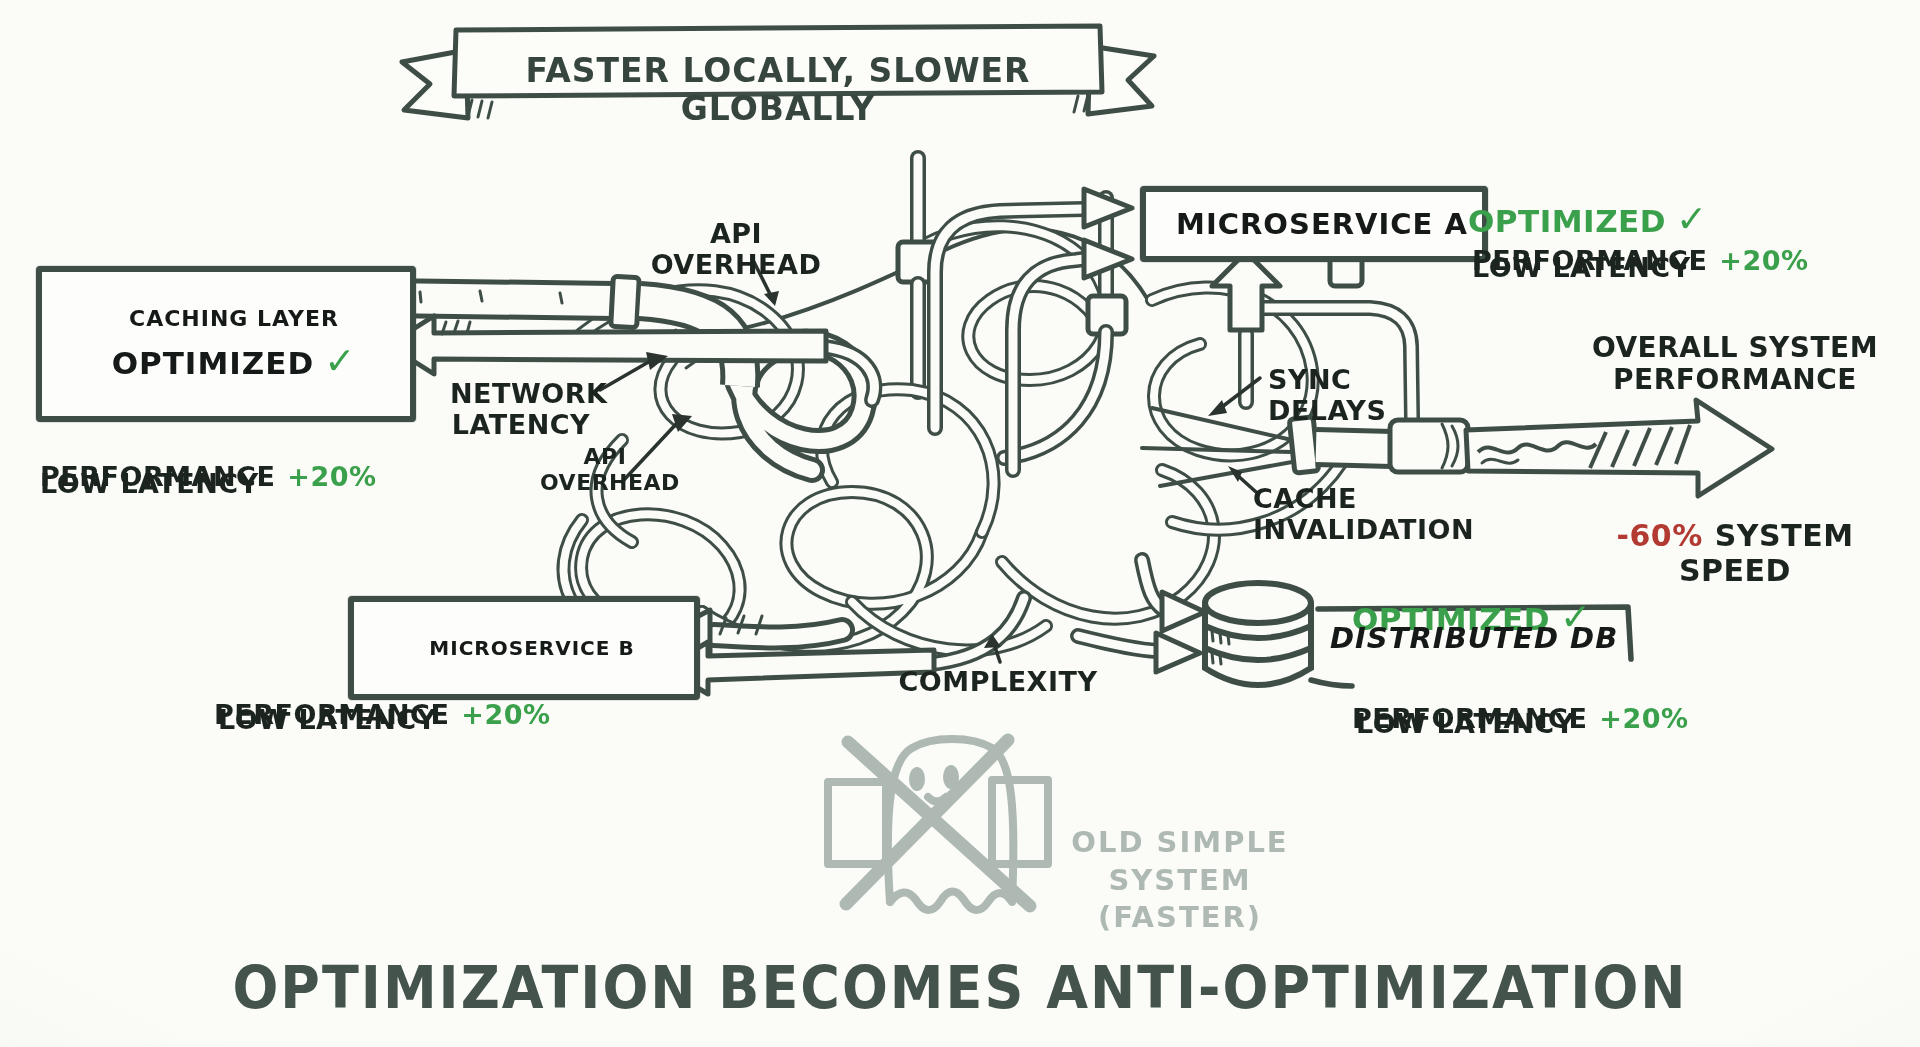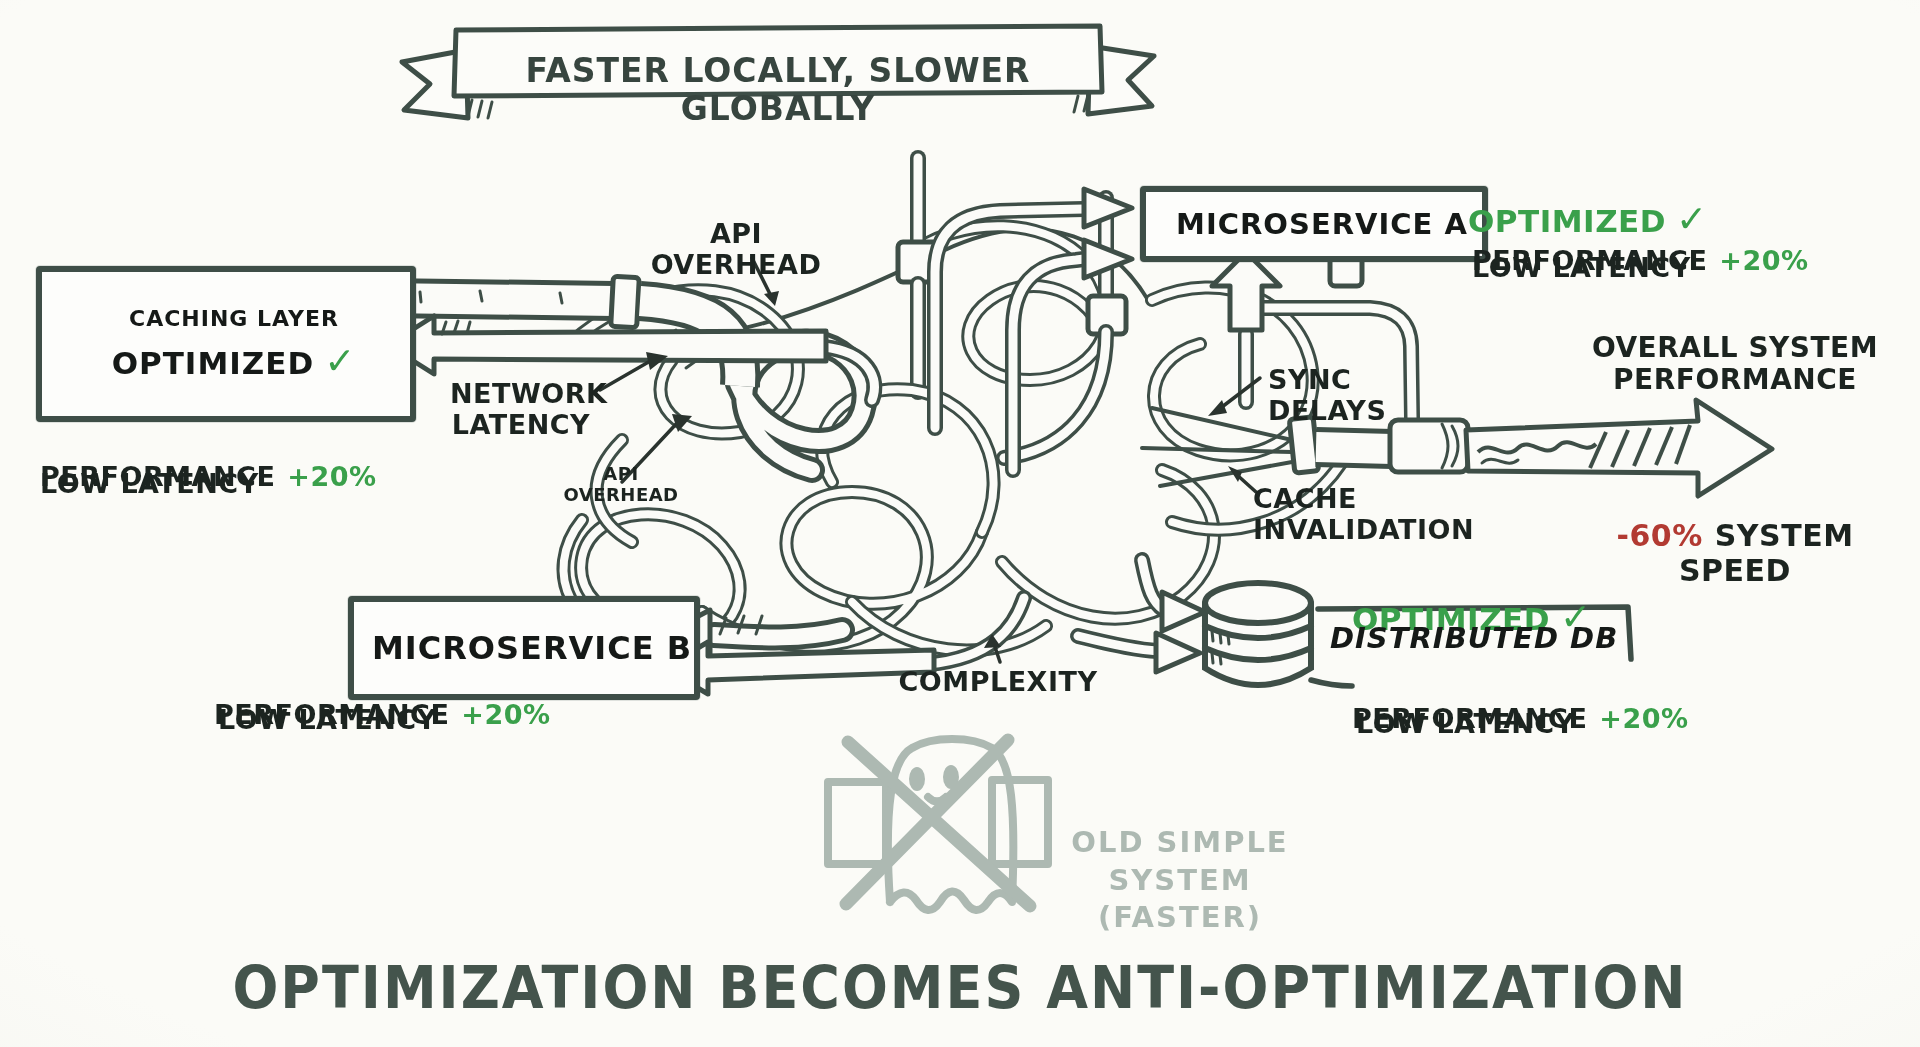--- a/index.html
+++ b/index.html
@@ -307,7 +307,7 @@
   <div class="lbl center" style="left:628px;top:218px;width:216px;font-size:27px;">API OVERHEAD</div>
   <div class="lbl center" style="left:450px;top:378px;width:142px;font-size:27px;">NETWORK
 LATENCY</div>
-  <div class="lbl center" style="left:540px;top:464px;width:130px;font-size:18px;margin-left:16px;">API
+  <div class="lbl center" style="left:540px;top:444px;width:130px;font-size:22px;">API
 OVERHEAD</div>
   <div class="lbl" style="left:1268px;top:342px;font-size:27px;margin-top:22px;">SYNC
 DELAYS</div>

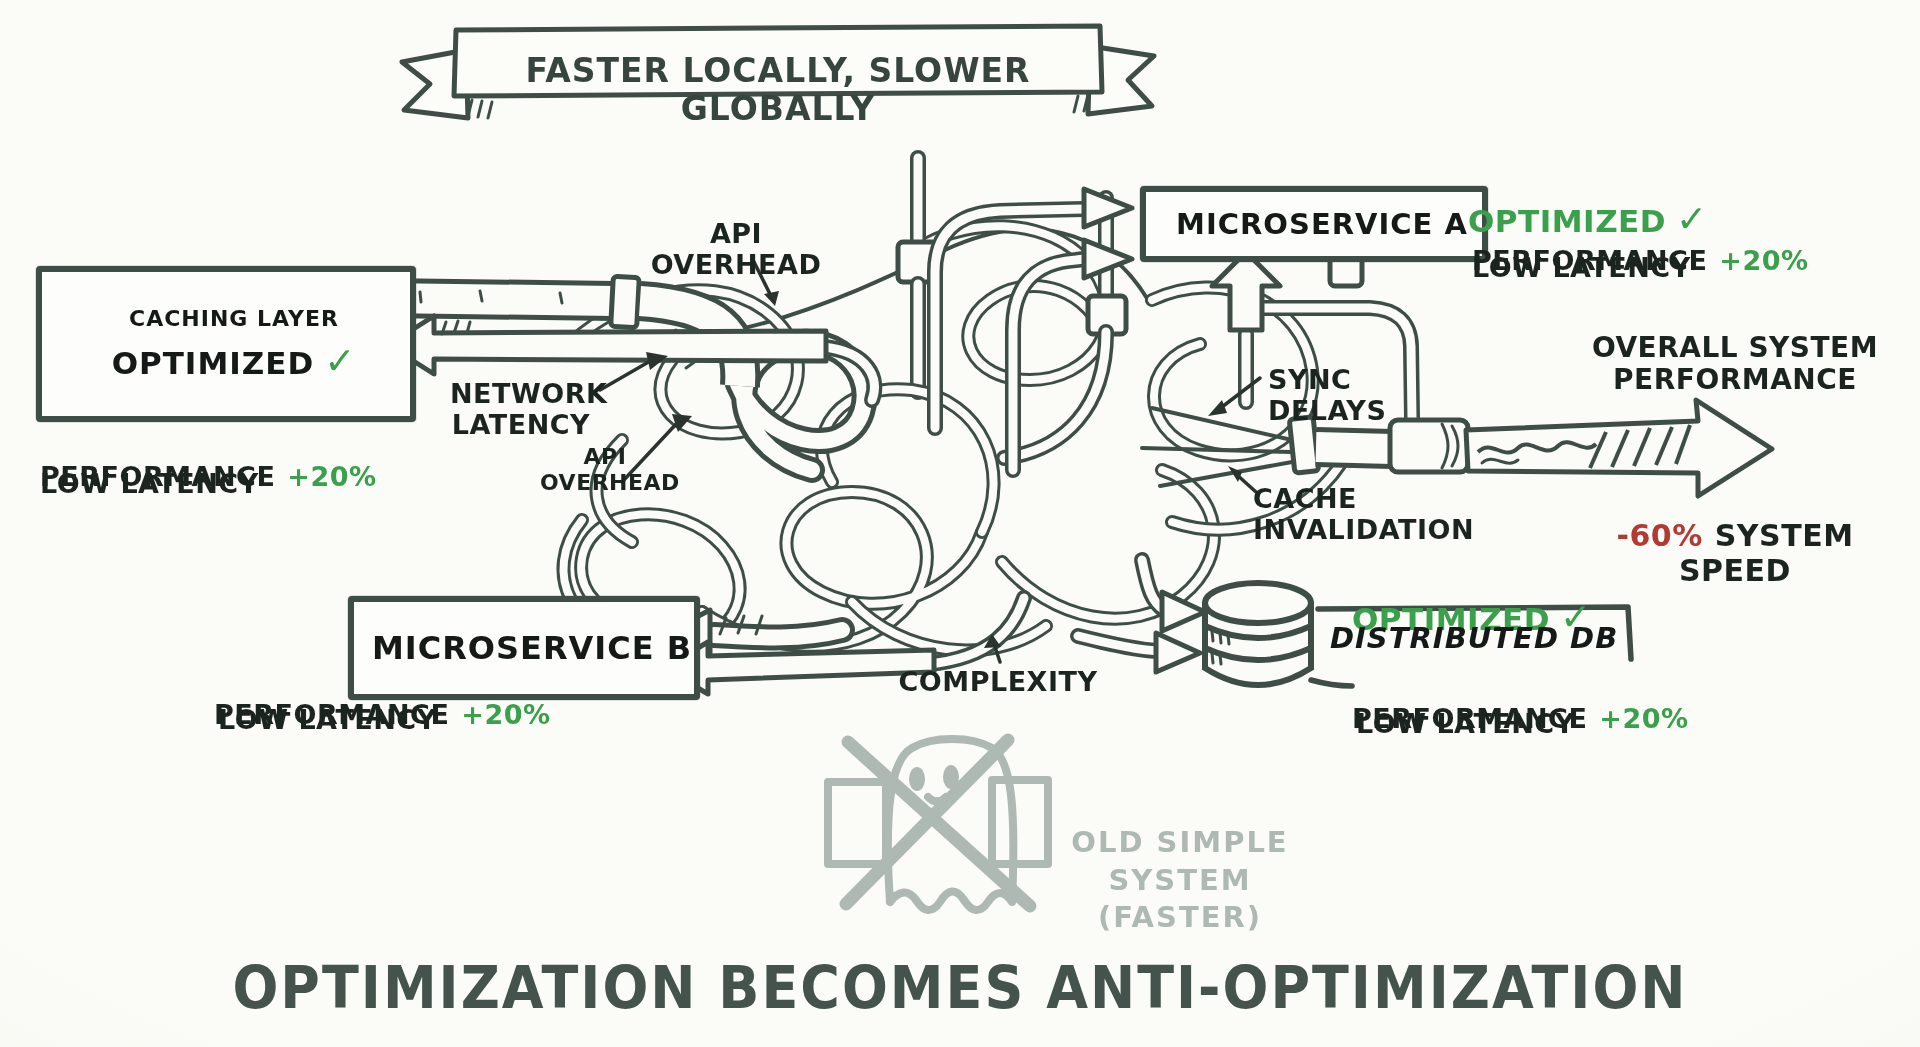--- a/index.html
+++ b/index.html
@@ -288,7 +288,7 @@
     <span>OPTIMIZED</span><span class="chk">✓</span>
   </div>
   <div class="node-box" style="left:348px;top:596px;width:324px;height:92px;">
-    <div class="node-title" style="font-size:32px;">MICROSERVICE B</div>
+    <div class="node-title" style="font-size:20px;">MICROSERVICE B</div>
   </div>
   <div class="lbl" style="left:214px;top:668px;font-size:27px;">
     <span>PERFORMANCE</span><span class="green vgap">+20%</span>

